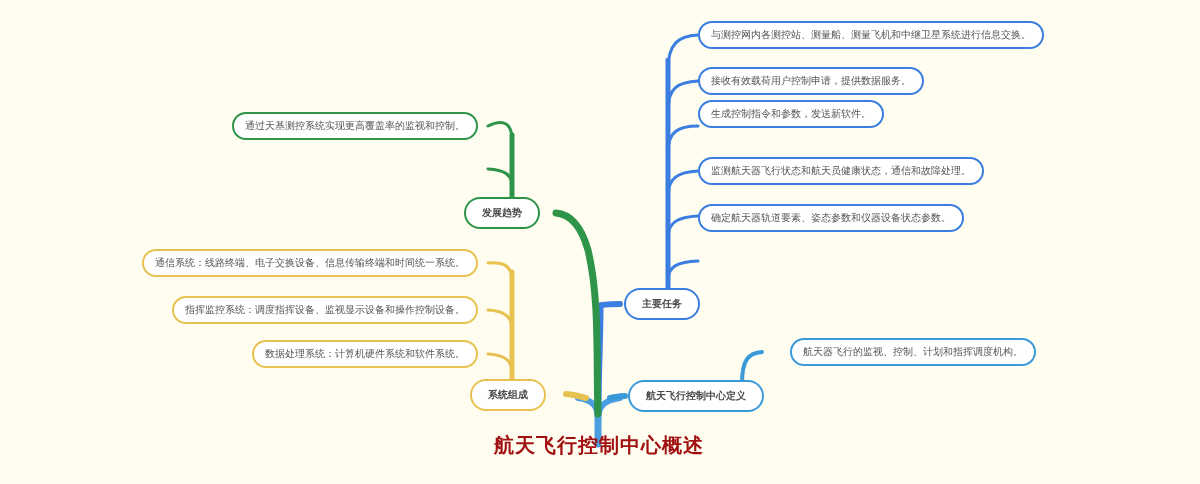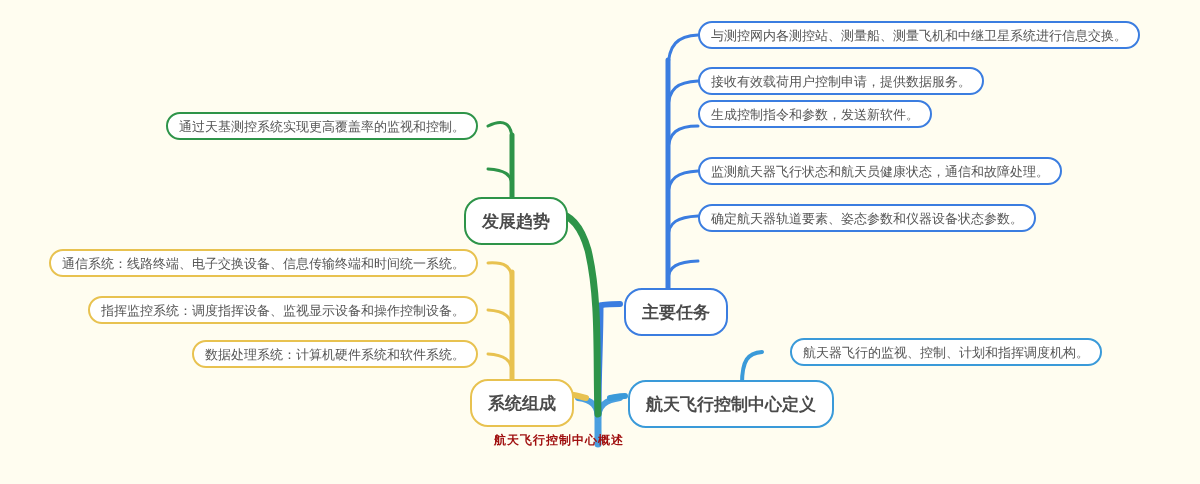--- a/index.html
+++ b/index.html
@@ -19,7 +19,7 @@
     border:2px solid #701a75;
     border-radius:16px;
     color:#555555;
-    font-size:13px;
+    font-size:10px;
     line-height:1;
     white-space:nowrap;
     display:flex;

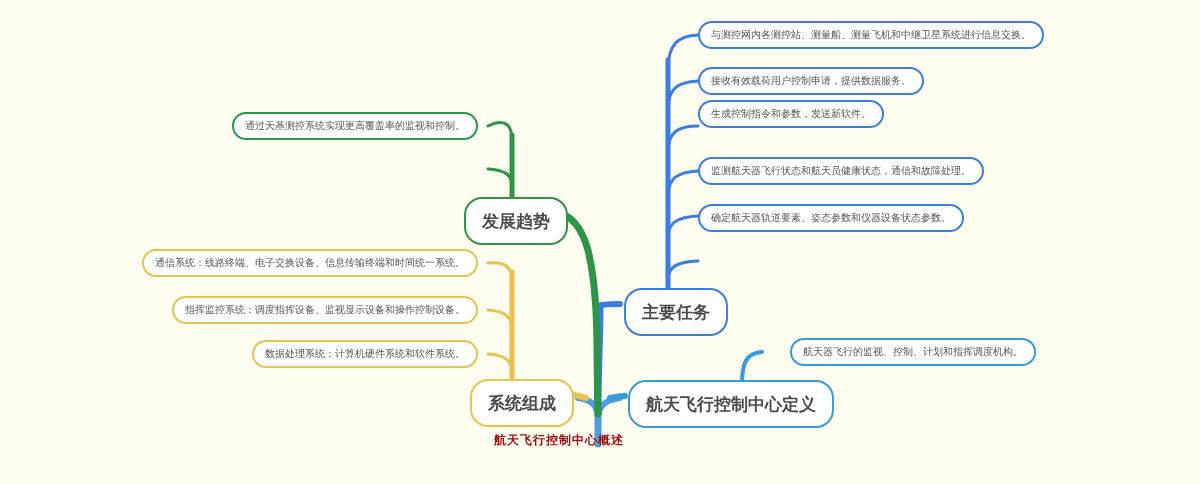--- a/index.html
+++ b/index.html
@@ -29,9 +29,9 @@
     height:28px;
   }
   .branch{
-    font-size:17px;
+    font-size:10px;
     font-weight:bold;
-    height:48px;
+    height:32px;
     border-radius:18px;
     border-width:2px;
     color:#4a4a4a;

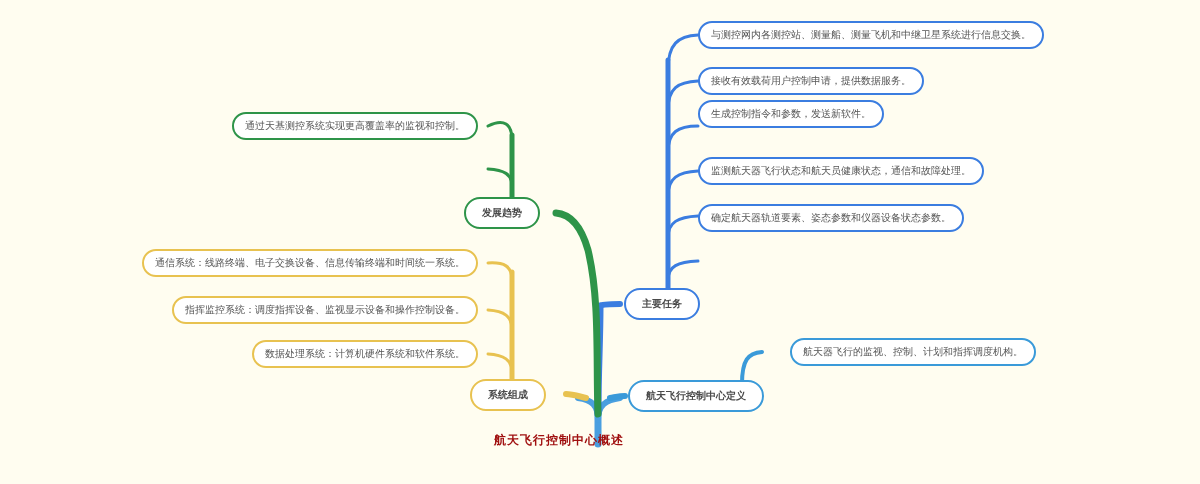--- a/index.html
+++ b/index.html
@@ -44,7 +44,7 @@
 
   .root{
     position:absolute;
-    font-size:12px;
+    font-size:20px;
     font-weight:bold;
     color:#a01010;
     white-space:nowrap;

